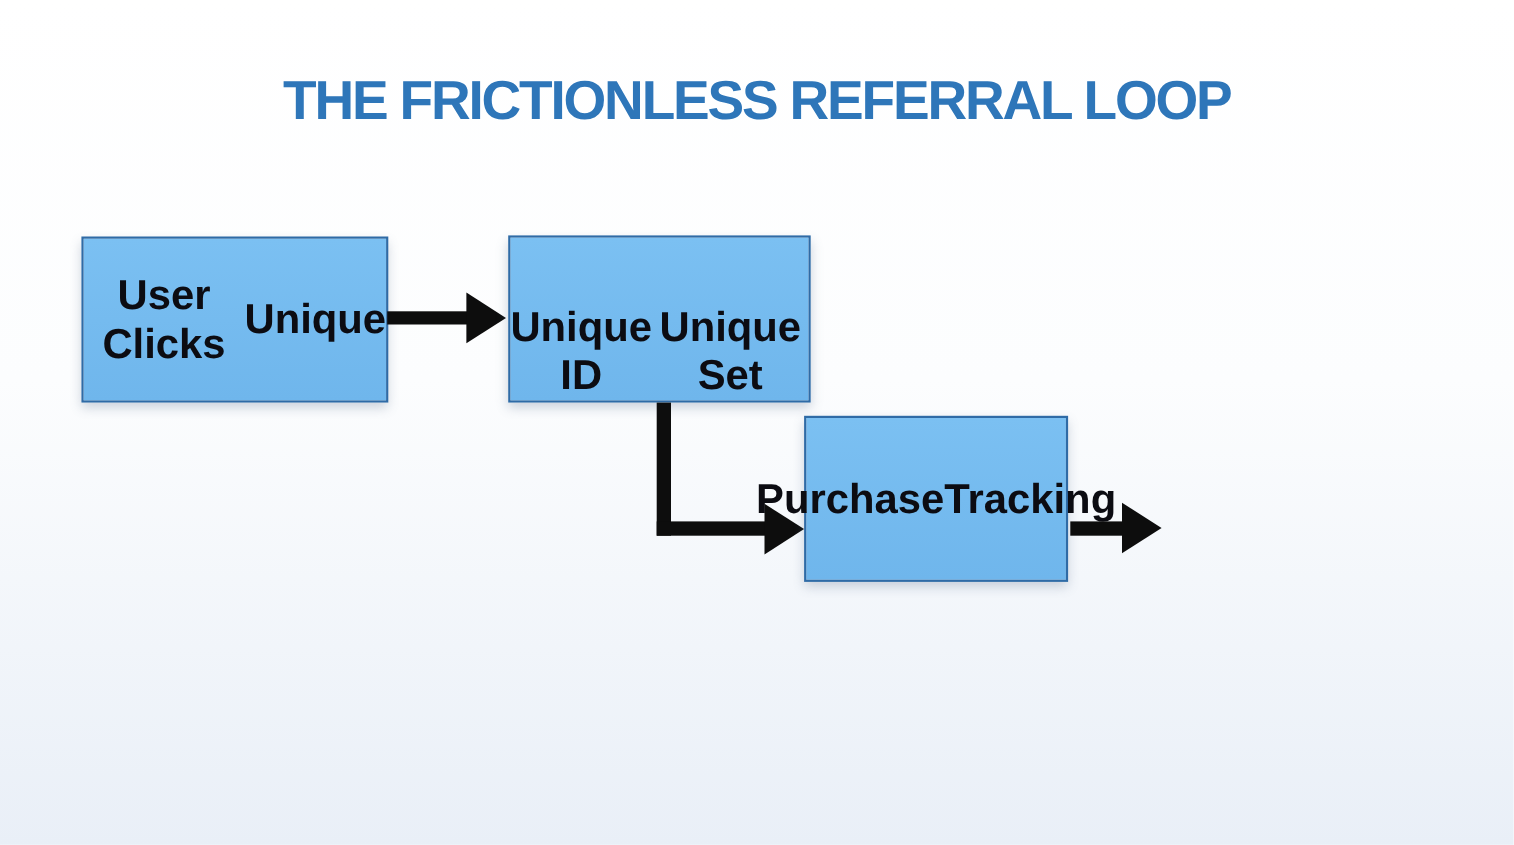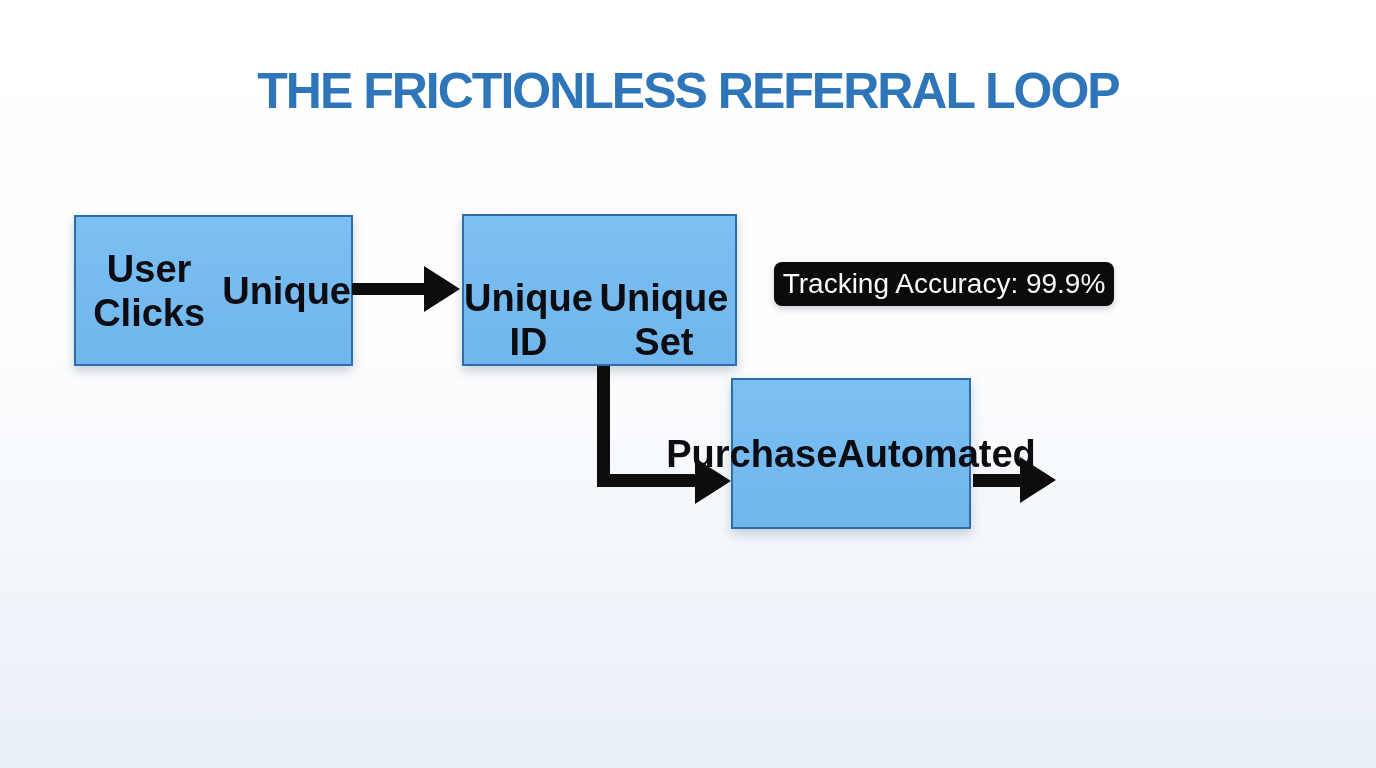--- a/index.html
+++ b/index.html
@@ -107,9 +107,6 @@
     <span>Unique Set</span>
   </div>
 
-  <div class="badge">
-    <span>Tracking Accuracy: 99.9%</span>
-  </div>
 
   <div class="arrow-shaft a2-vert"></div>
   <div class="arrow-shaft a2-horiz"></div>

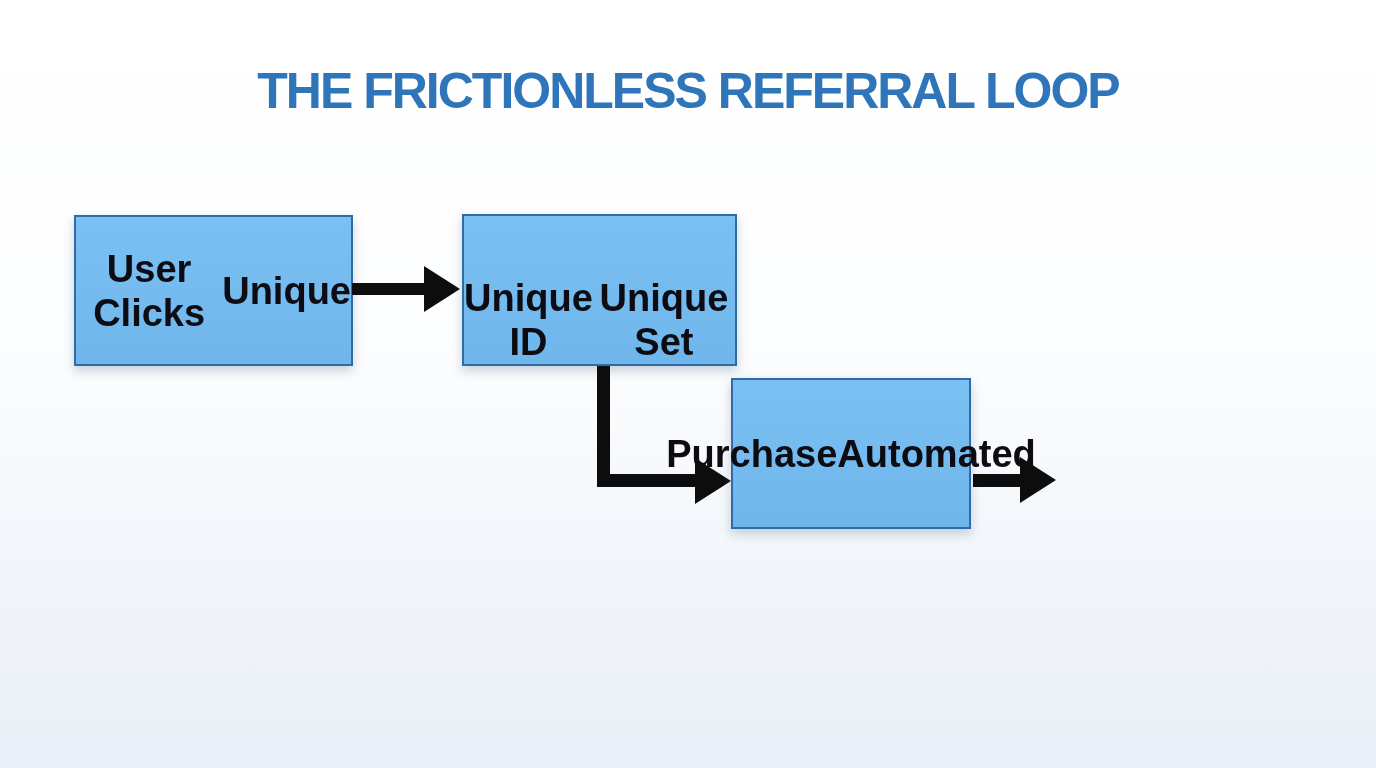--- a/index.html
+++ b/index.html
@@ -114,7 +114,7 @@
 
   <div class="node node-3">
     <span>Purchase</span>
-    <span>Automated</span>
+    <span>Tracking</span>
   </div>
 
   <div class="arrow-shaft a3-shaft"></div>

